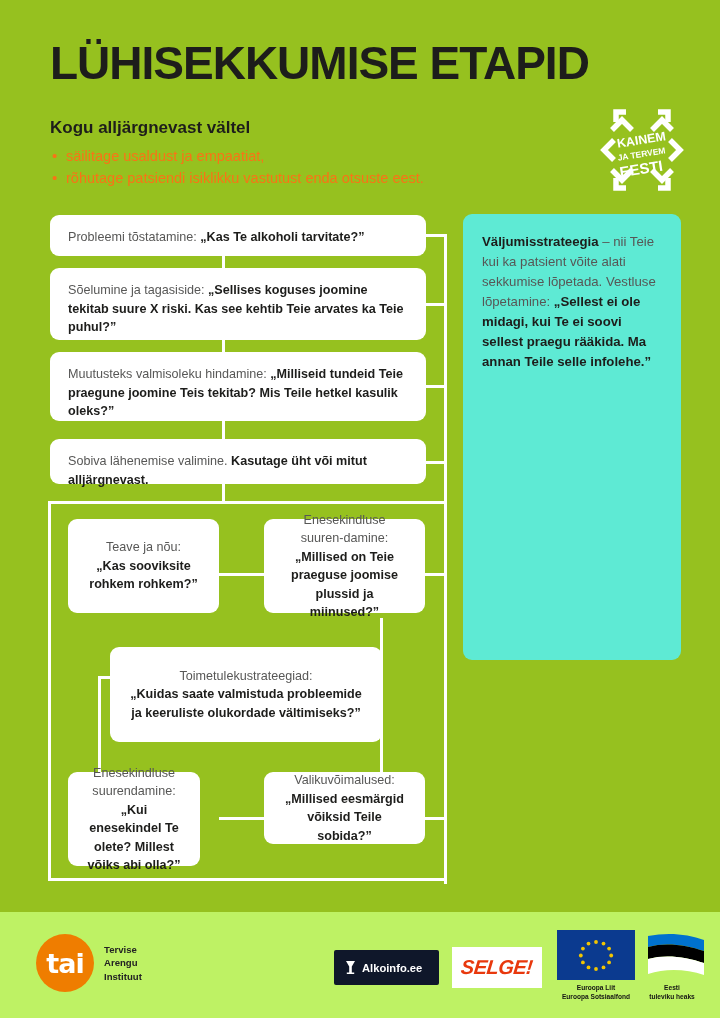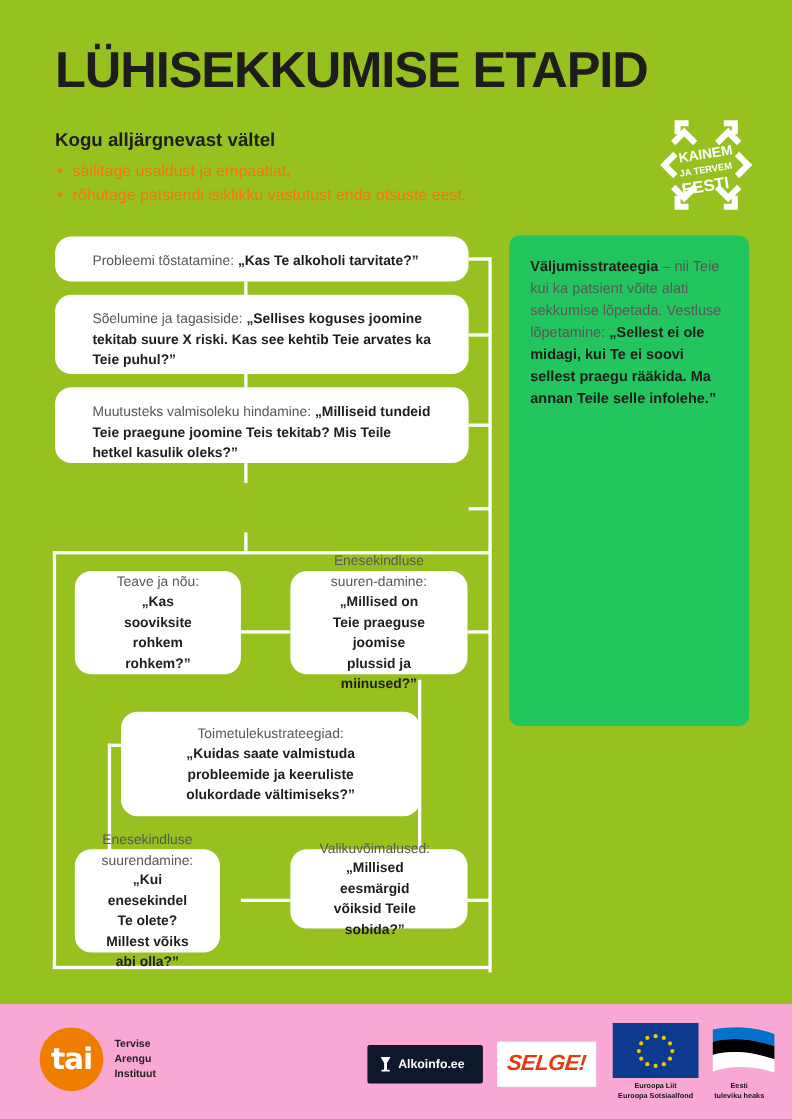--- a/index.html
+++ b/index.html
@@ -60,7 +60,7 @@
     font-size:12.6px;line-height:1.47;color:#575756;font-weight:400;
   }
   .box .t b{color:#1d1d1b;font-weight:700;}
-  .box.pad{padding:13px 34px;border-radius:15px;}
+  .box.pad{padding:13px 18px;}
   .box.center .t{text-align:center;}
 
   

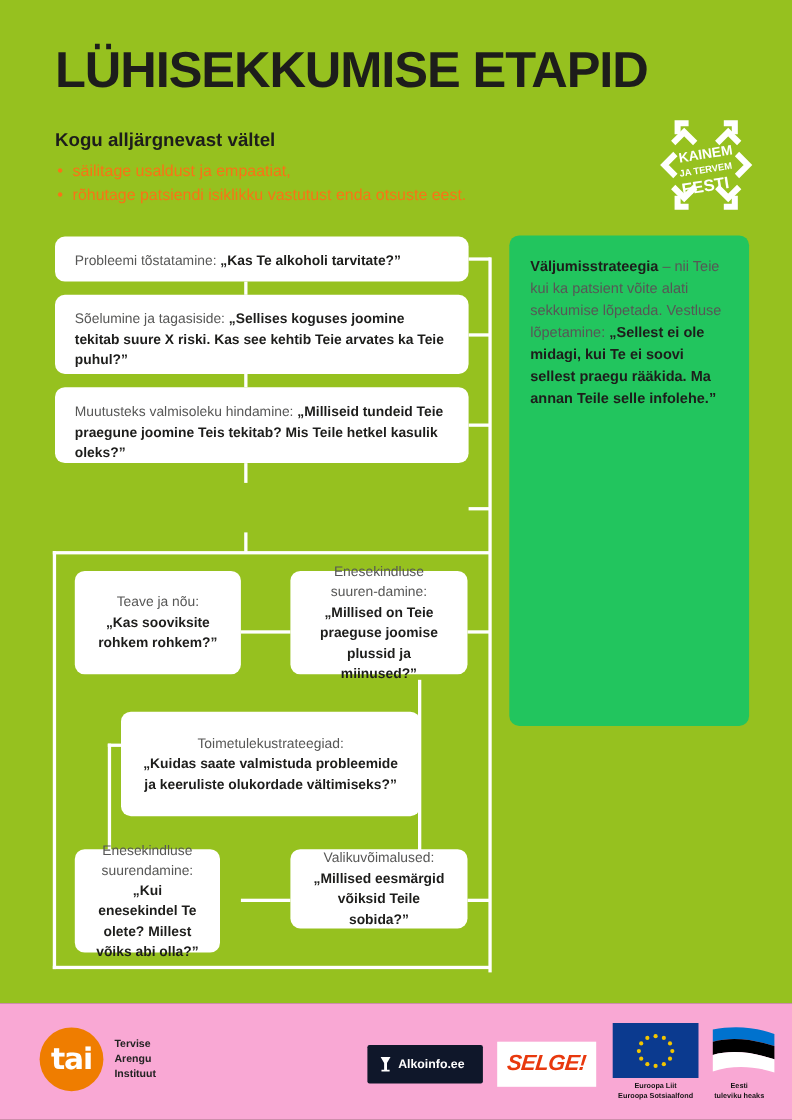--- a/index.html
+++ b/index.html
@@ -66,7 +66,7 @@
   
   .panel{
     position:absolute;left:463px;top:214px;width:218px;height:446px;
-    background:#22c55e;border-radius:9px;box-sizing:border-box;
+    background:#5eead4;border-radius:9px;box-sizing:border-box;
     padding:18px 19px;
   }
   .panel p{margin:0;font-size:13.2px;line-height:1.52;color:#575756;}

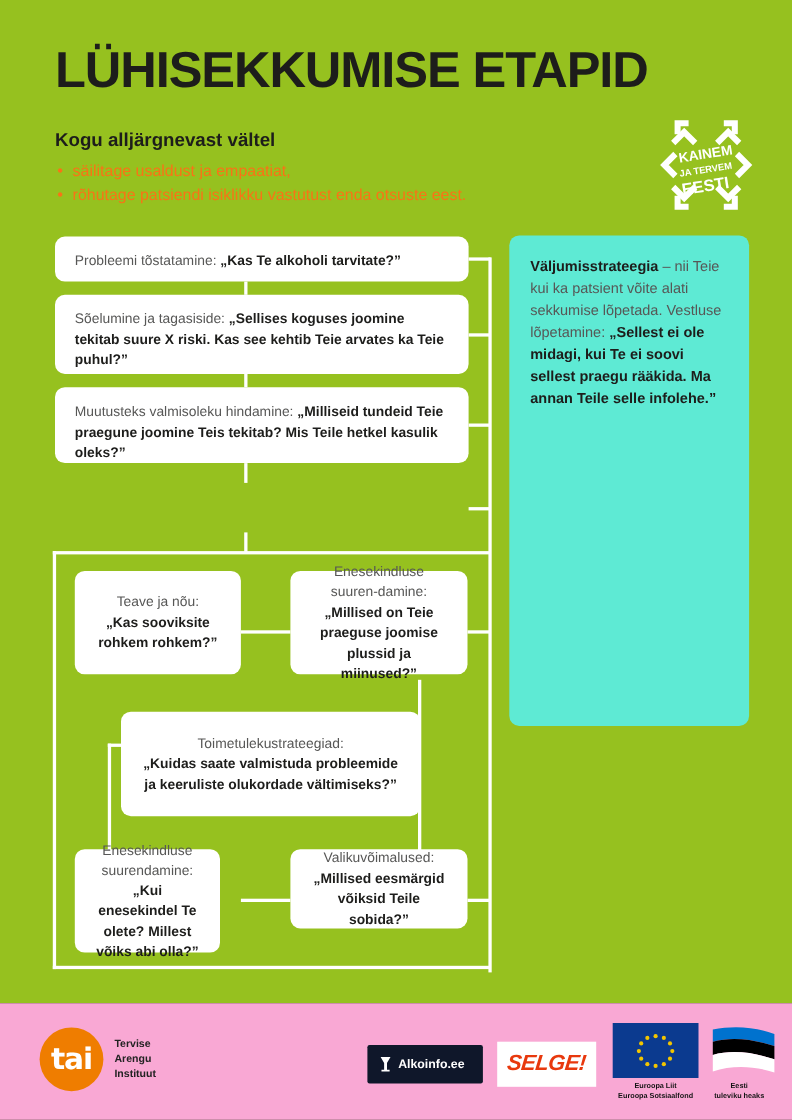--- a/index.html
+++ b/index.html
@@ -198,6 +198,9 @@
     <div class="t"><span>Muutusteks valmisoleku hindamine: </span><b>„Milliseid tundeid Teie praegune joomine Teis tekitab? Mis Teile hetkel kasulik oleks?”</b></div>
   </div>
 
+  <div class="box pad" style="left:50px;top:439px;width:376px;height:45px;">
+    <div class="t"><span>Sobiva lähenemise valimine. </span><b>Kasutage üht või mitut alljärgnevast.</b></div>
+  </div>
 
   <div class="box pad center" style="left:68px;top:519px;width:151px;height:94px;display:flex;align-items:center;justify-content:center;">
     <div class="t"><span>Teave ja nõu:</span><br><b>„Kas sooviksite rohkem rohkem?”</b></div>

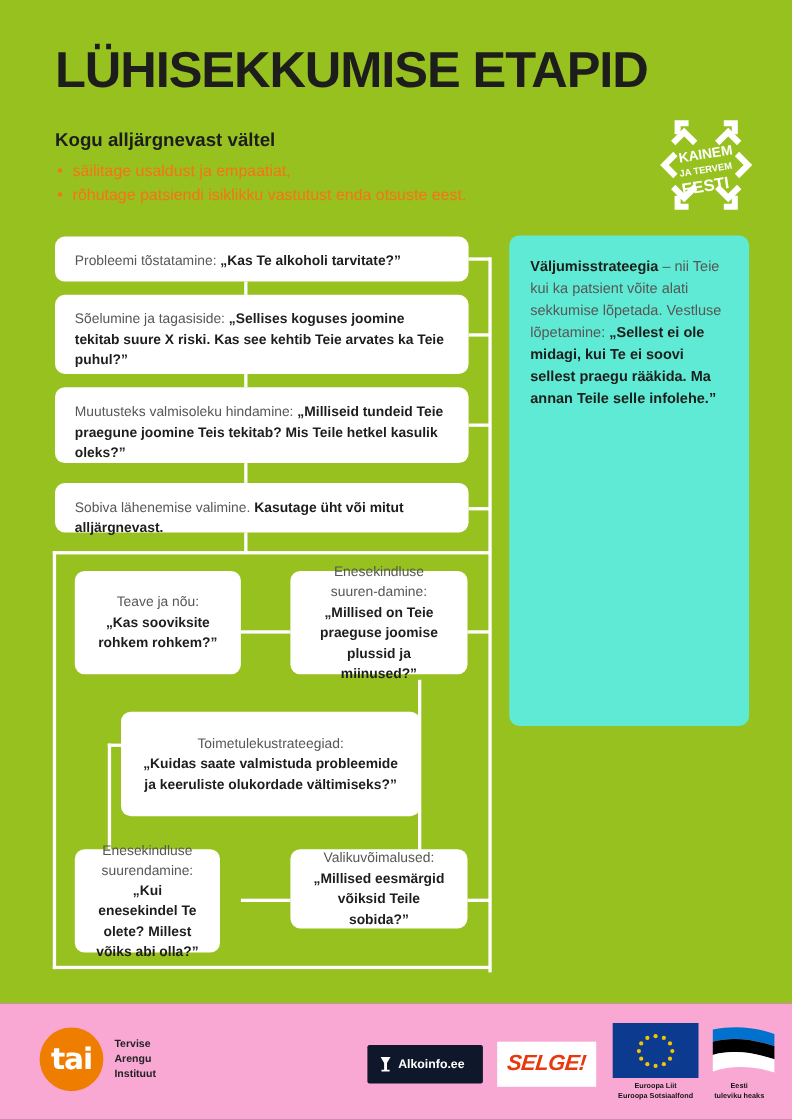--- a/index.html
+++ b/index.html
@@ -75,7 +75,7 @@
 
   
   .footer{
-    position:absolute;left:0;top:912px;width:720px;height:106px;background:#f9a8d4;
+    position:absolute;left:0;top:912px;width:720px;height:106px;background:#bef264;
   }
   .tai{position:absolute;left:36px;top:22px;display:flex;align-items:center;gap:10px;}
   .tai-mark{

